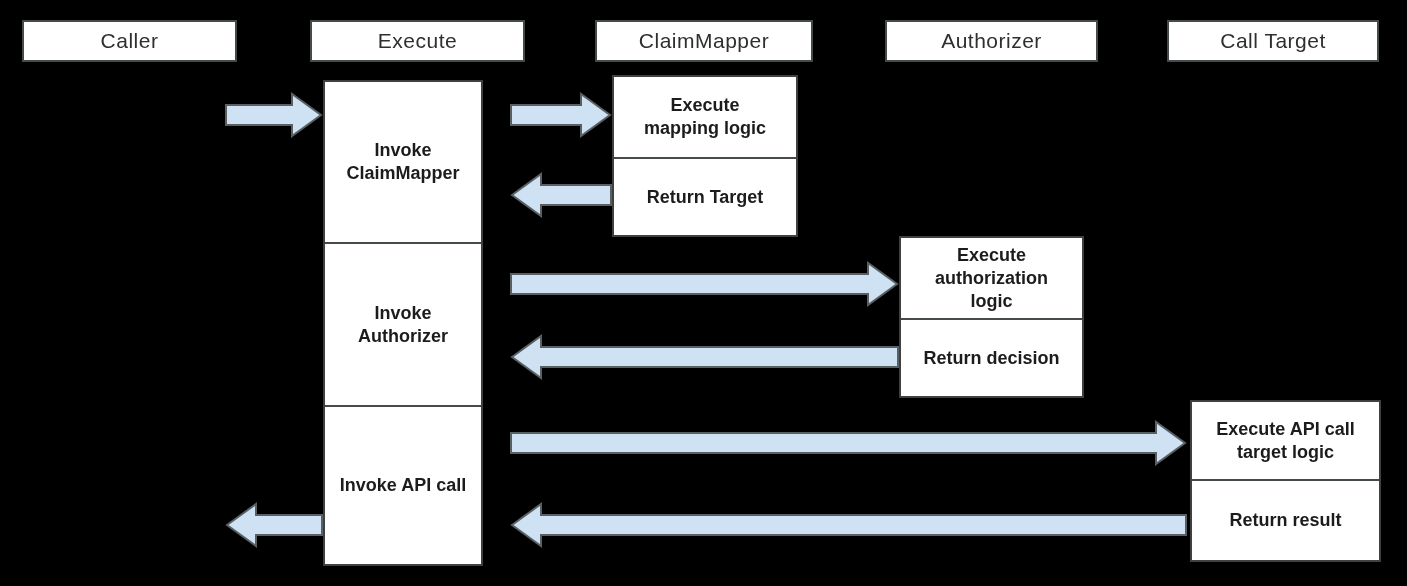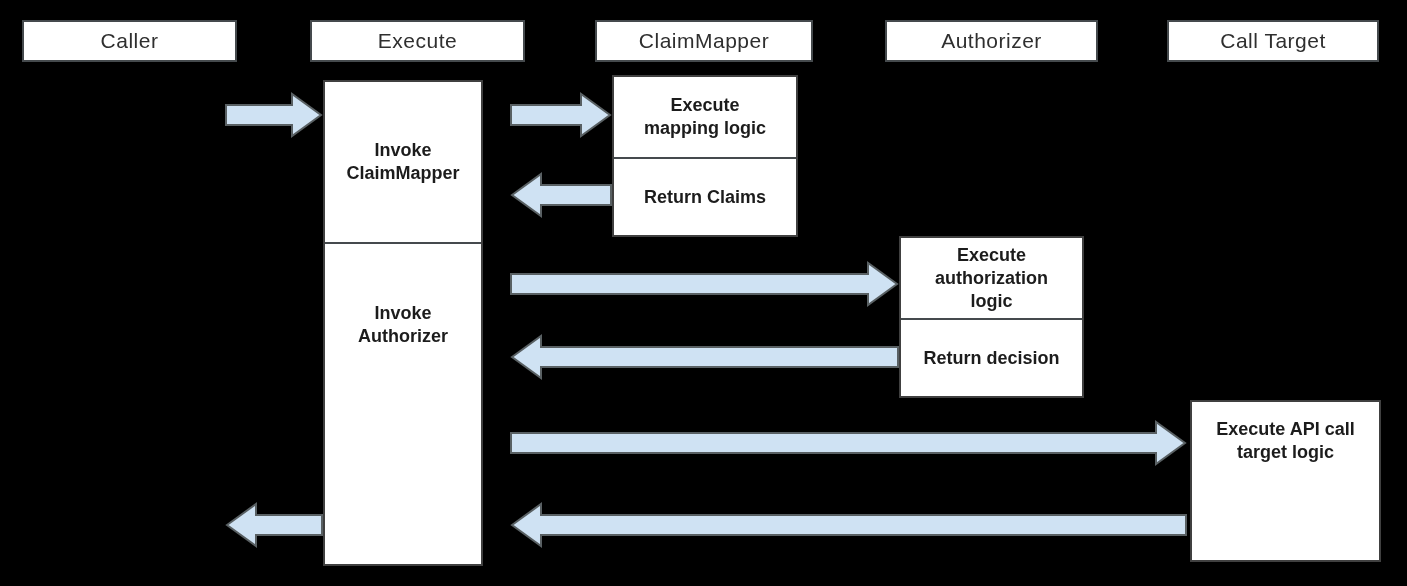--- a/index.html
+++ b/index.html
@@ -73,7 +73,7 @@
   <div class="act" style="left:612px;top:75px;width:186px;height:162px">
     <div class="cell" style="height:80px">Execute
 mapping logic</div>
-    <div class="cell" style="flex:1">Return Claims</div>
+    <div class="cell" style="flex:1">Return Target</div>
   </div>
 
   <div class="act" style="left:899px;top:236px;width:185px;height:162px">

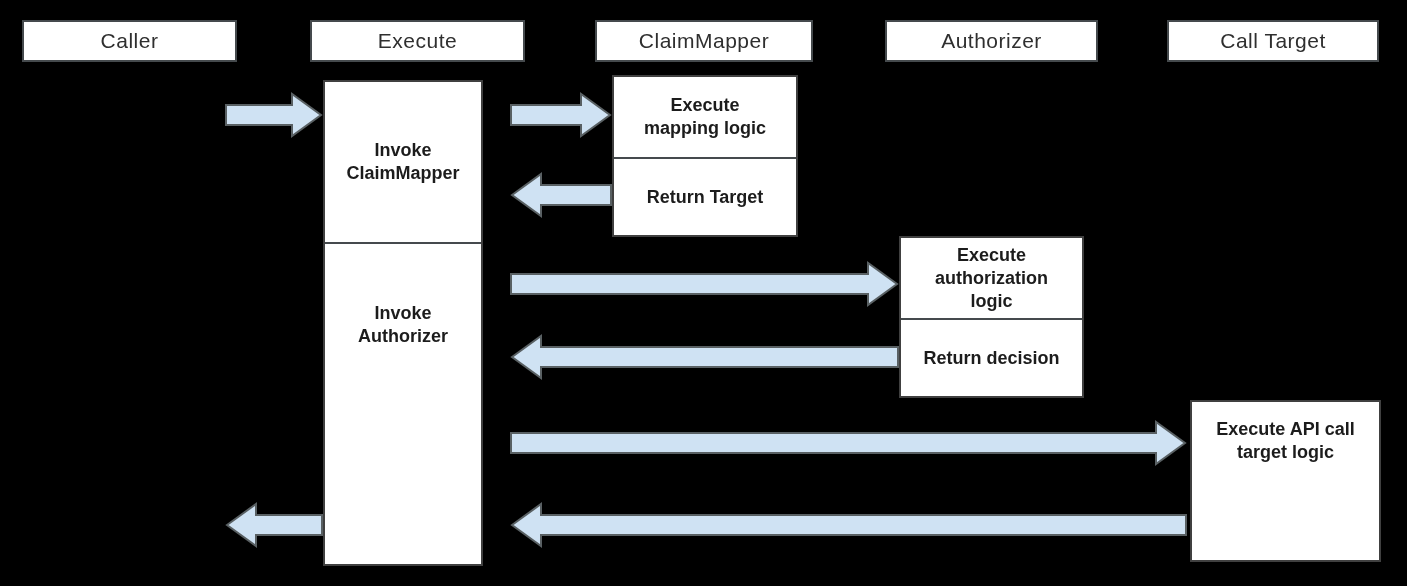--- a/index.html
+++ b/index.html
@@ -68,6 +68,7 @@
 ClaimMapper</div>
     <div class="cell" style="height:163px">Invoke
 Authorizer</div>
+    <div class="cell" style="flex:1">Invoke API call</div>
   </div>
 
   <div class="act" style="left:612px;top:75px;width:186px;height:162px">

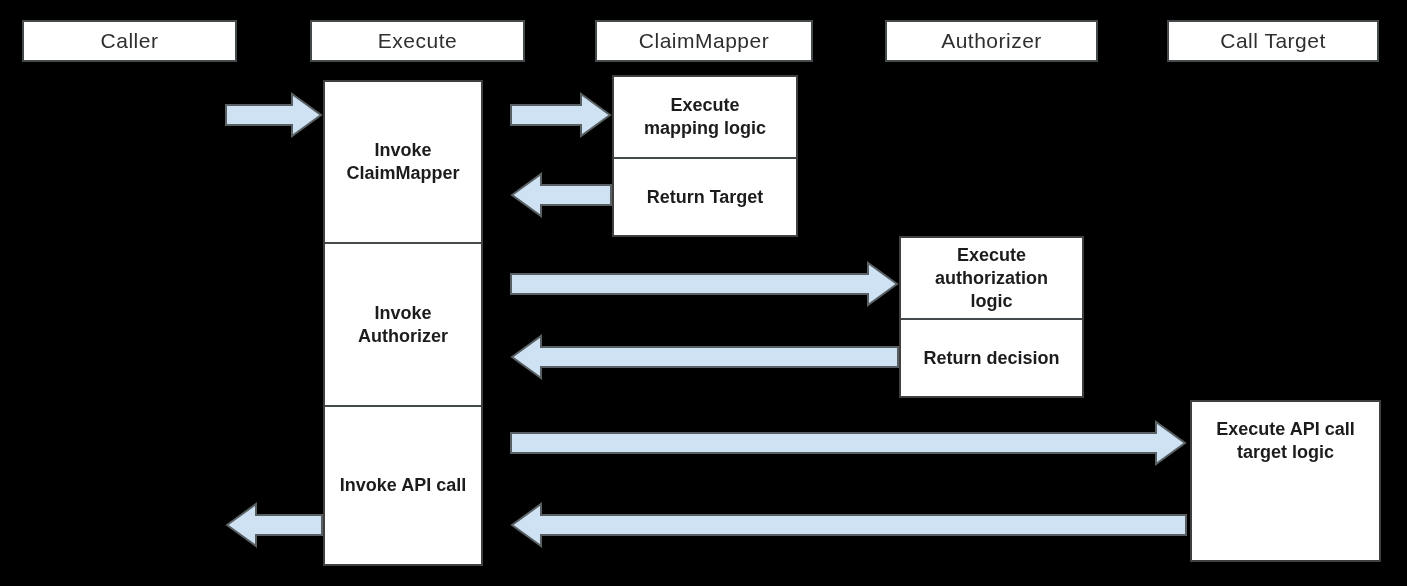--- a/index.html
+++ b/index.html
@@ -87,6 +87,7 @@
   <div class="act" style="left:1190px;top:400px;width:191px;height:162px">
     <div class="cell" style="height:77px">Execute API call
 target logic</div>
+    <div class="cell" style="flex:1">Return result</div>
   </div>
 
   <svg class="arrow" style="left:225px;top:92px" width="98" height="46">

